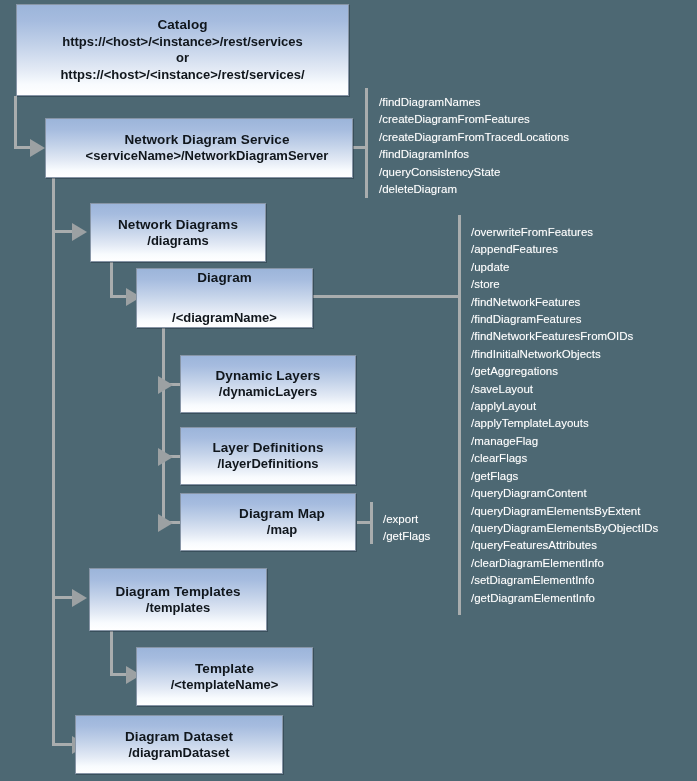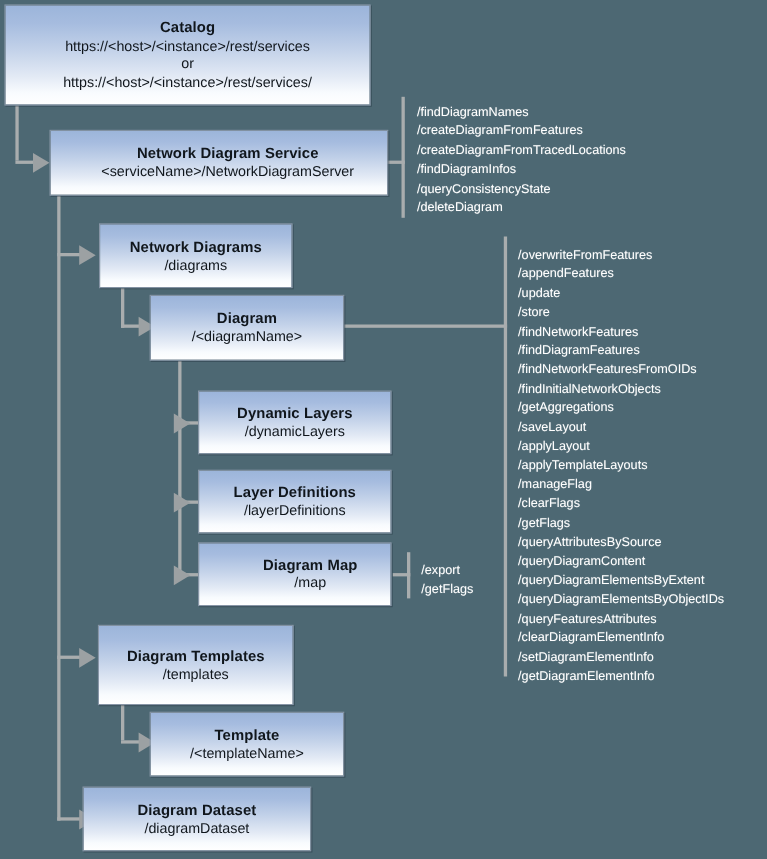--- a/index.html
+++ b/index.html
@@ -135,7 +135,7 @@
   <div class="ln-h" style="left:357px; top:521px; width:16px;"></div>
   <div class="bracket" style="left:370px; top:502px; height:42px;"></div>
 
-  <div class="node" style="left:4px; top:4px; width:333px; height:92px;">
+  <div class="node" style="left:16px; top:4px; width:333px; height:92px;">
     <div class="title">Catalog</div>
     <div class="path">https://&lt;host&gt;/&lt;instance&gt;/rest/services</div>
     <div class="path">or</div>

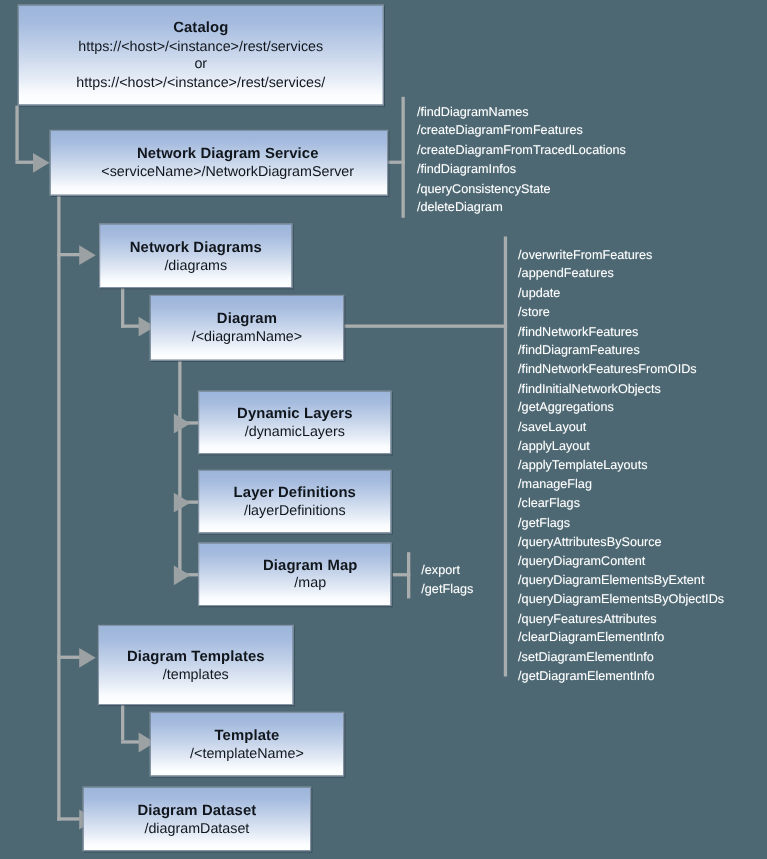--- a/index.html
+++ b/index.html
@@ -47,7 +47,7 @@
   }
   .node .path {
     font-size: 13px;
-    font-weight: normal;
+    font-weight: bold;
   }
 
   

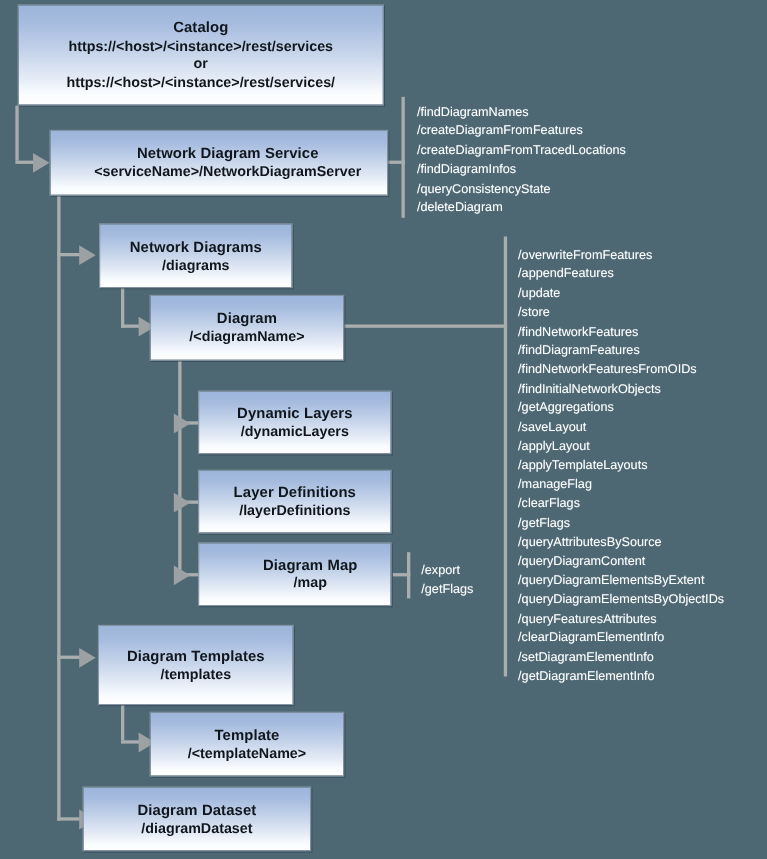--- a/index.html
+++ b/index.html
@@ -152,7 +152,7 @@
     <div class="path">/diagrams</div>
   </div>
 
-  <div class="node" style="left:136px; top:268px; width:177px; height:60px;">
+  <div class="node" style="left:136px; top:268px; width:177px; height:60px;justify-content:space-between;">
     <div class="title">Diagram</div>
     <div class="path">/&lt;diagramName&gt;</div>
   </div>

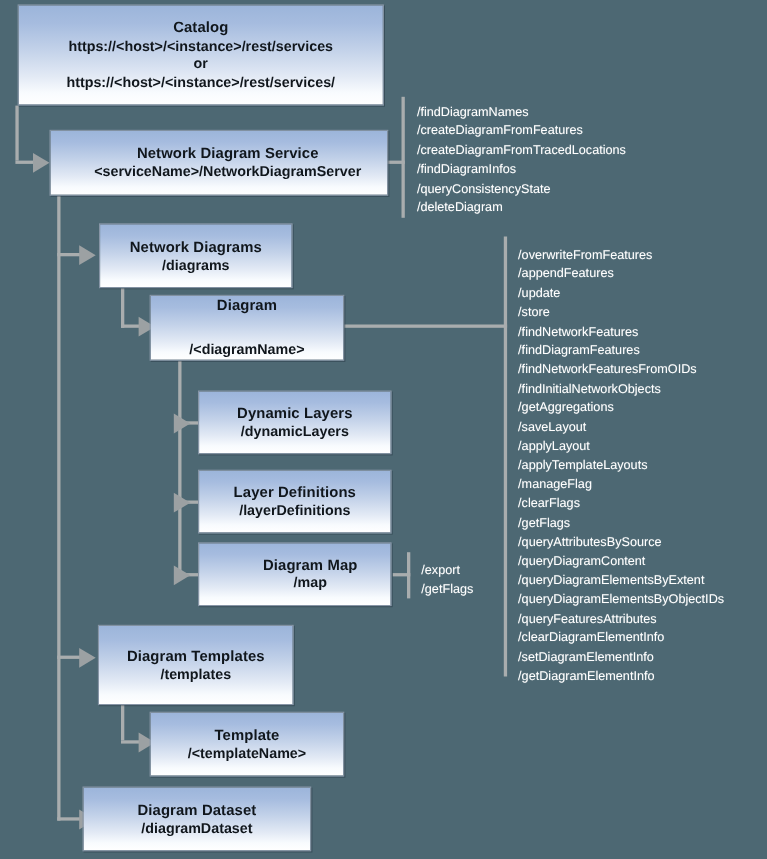--- a/index.html
+++ b/index.html
@@ -212,7 +212,6 @@
       <div>/manageFlag</div>
       <div>/clearFlags</div>
       <div>/getFlags</div>
-      <div>/queryAttributesBySource</div>
       <div>/queryDiagramContent</div>
       <div>/queryDiagramElementsByExtent</div>
       <div>/queryDiagramElementsByObjectIDs</div>

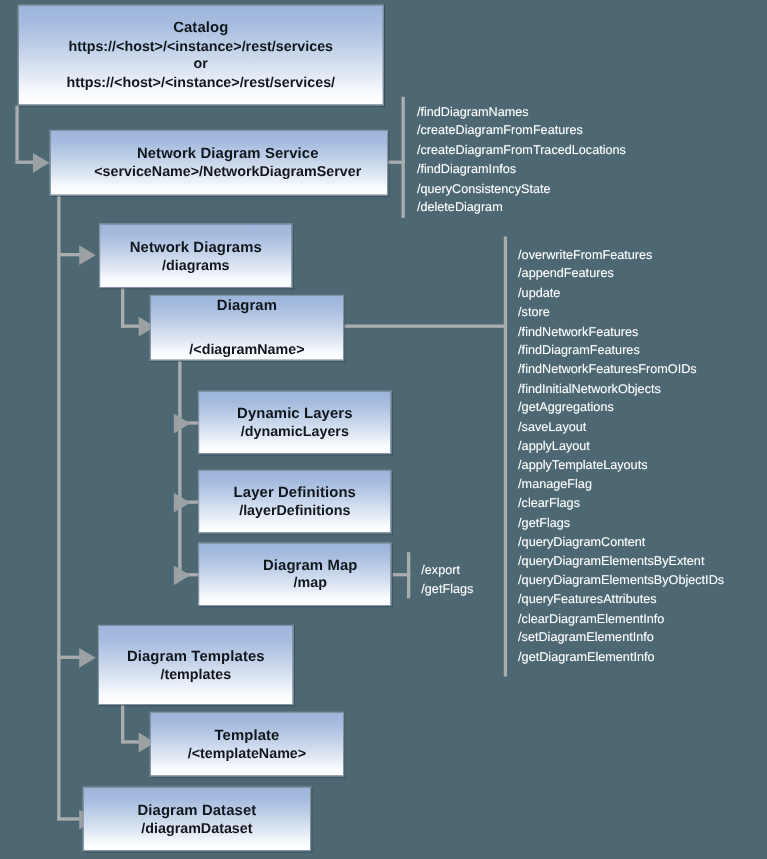--- a/index.html
+++ b/index.html
@@ -172,7 +172,7 @@
     <div class="path">/map</div>
   </div>
 
-  <div class="node" style="left:89px; top:568px; width:178px; height:73px;">
+  <div class="node" style="left:89px; top:568px; width:178px; height:63px;">
     <div class="title">Diagram Templates</div>
     <div class="path">/templates</div>
   </div>

